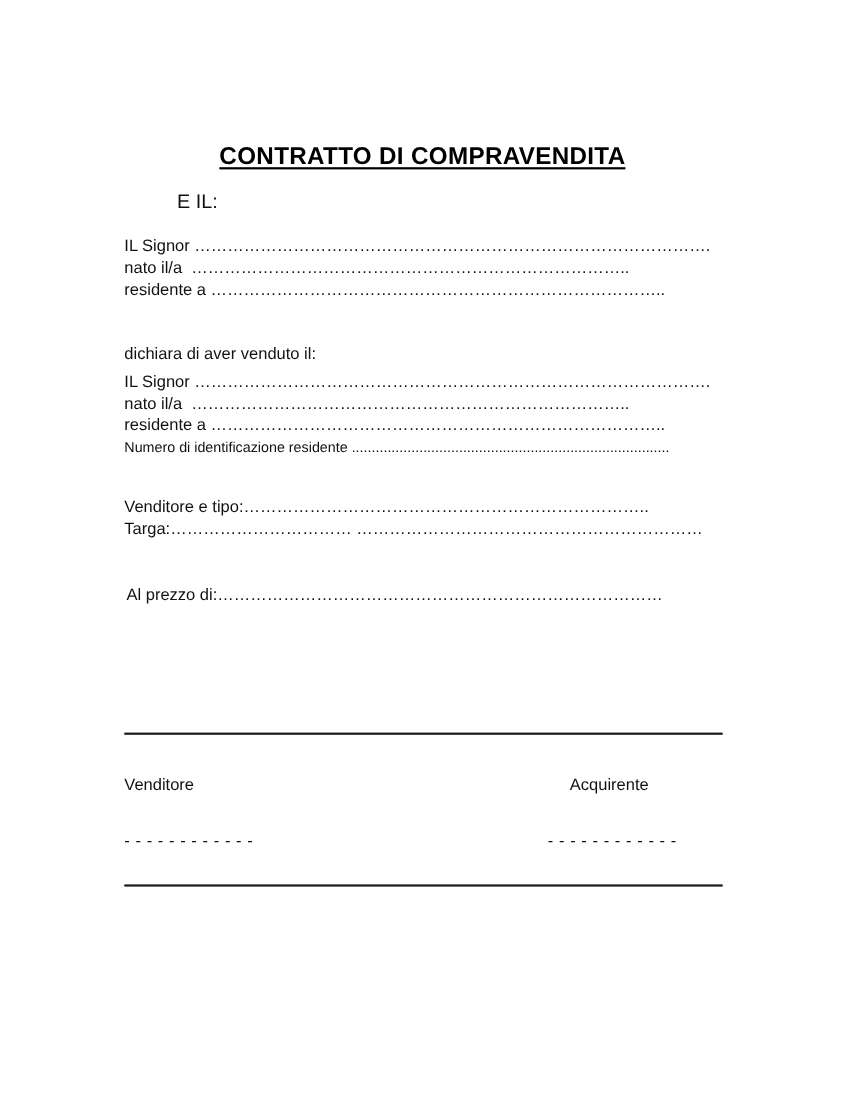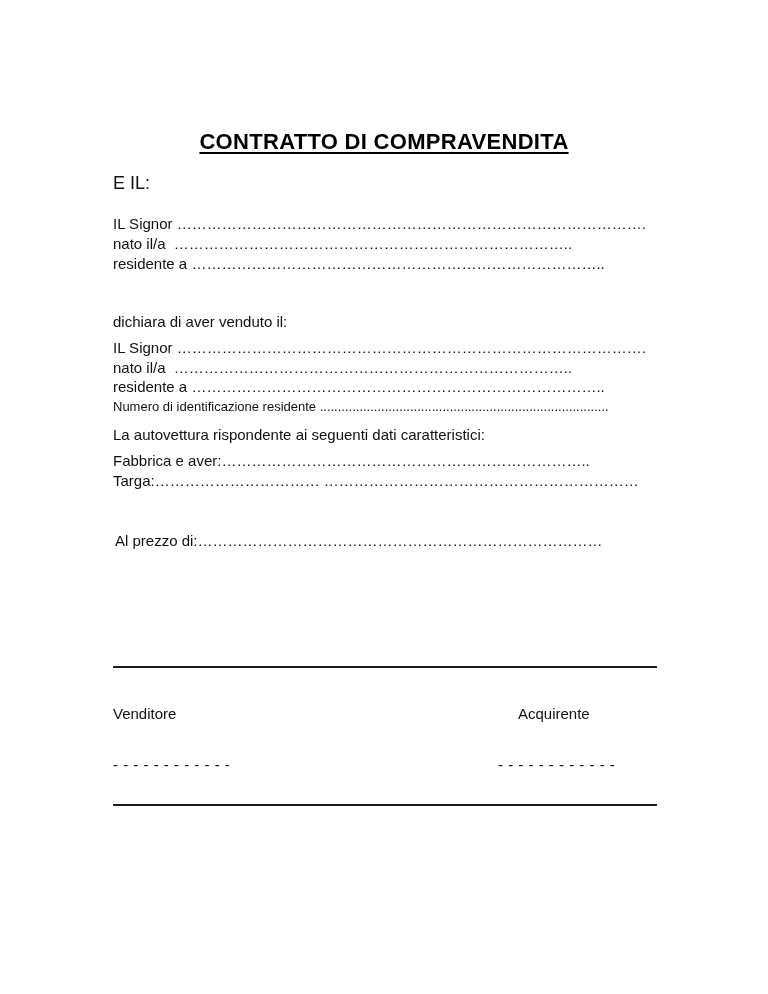--- a/index.html
+++ b/index.html
@@ -40,6 +40,7 @@
   }
   .intro {
     font-size: 18px;
+    margin-left: 48px;
   }
   .small {
     font-size: 13px;

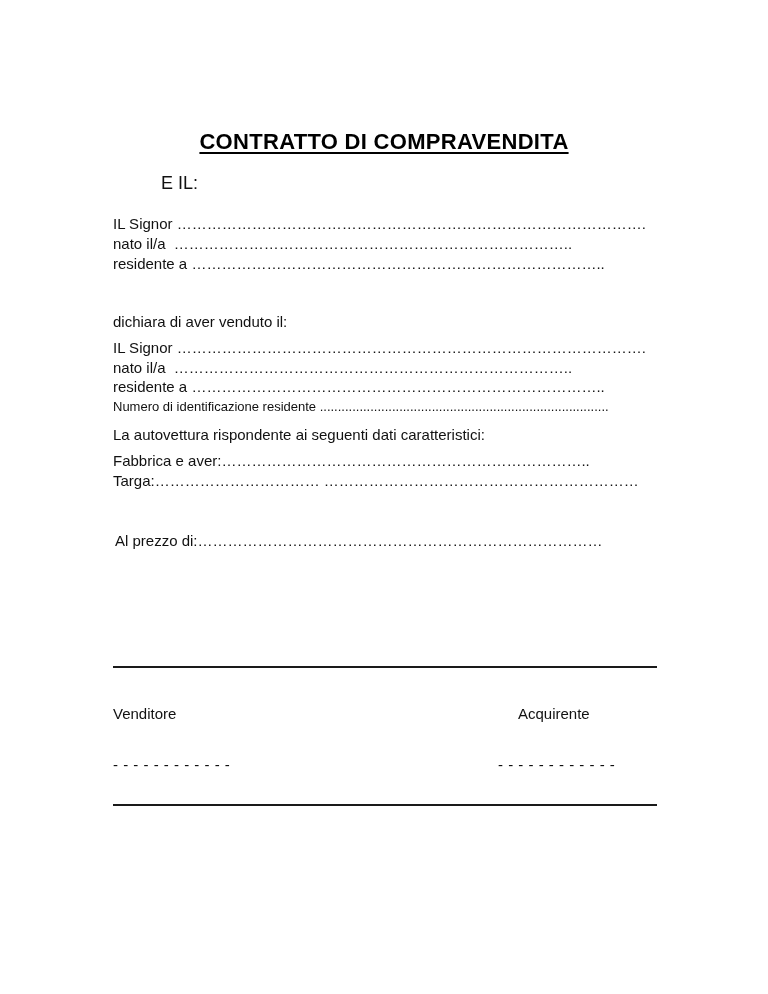--- a/index.html
+++ b/index.html
@@ -78,7 +78,6 @@
   <div class="t" style="top:379px">residente a ………………………………………………………………………..</div>
   <div class="t small" style="top:399px">Numero di identificazione residente ................................................................................</div>
 
-  <div class="t" style="top:427px">La autovettura rispondente ai seguenti dati caratteristici:</div>
 
   <div class="t" style="top:453px">Fabbrica e aver:………………………………………………………………..</div>
   <div class="t" style="top:473px">Targa:…………………………… ………………………………………………………</div>

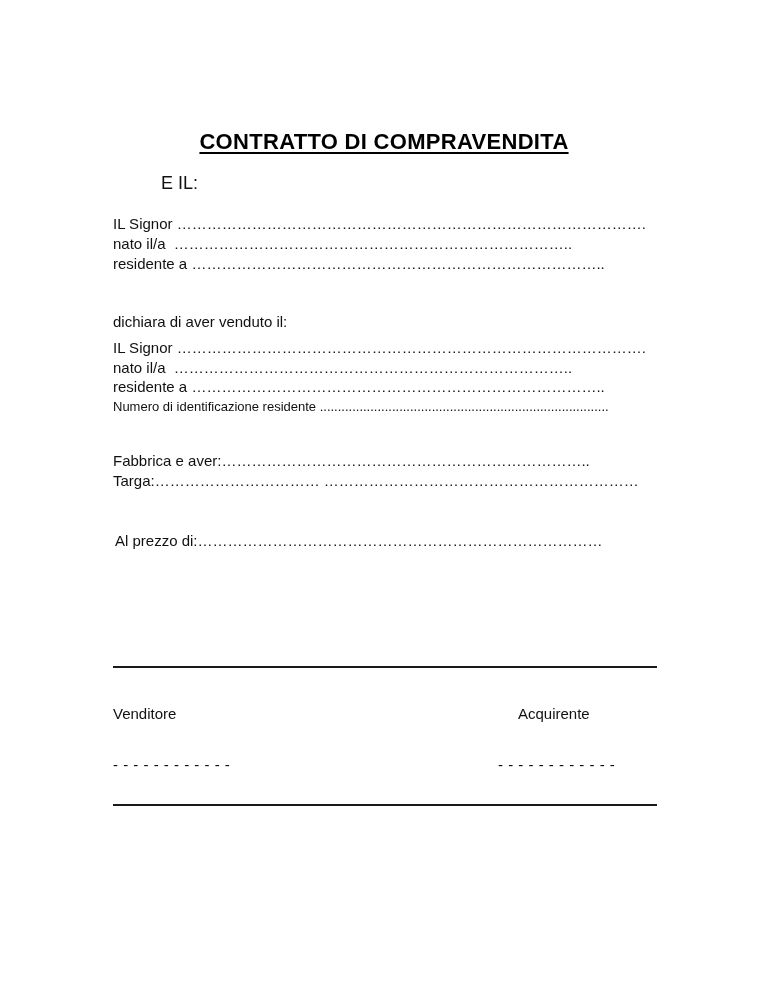--- a/index.html
+++ b/index.html
@@ -79,7 +79,7 @@
   <div class="t small" style="top:399px">Numero di identificazione residente ................................................................................</div>
 
 
-  <div class="t" style="top:453px">Fabbrica e aver:………………………………………………………………..</div>
+  <div class="t" style="top:453px">Venditore e tipo:………………………………………………………………..</div>
   <div class="t" style="top:473px">Targa:…………………………… ………………………………………………………</div>
   <div class="t" style="top:533px; left:115px">Al prezzo di:………………………………………………………………………</div>
 

